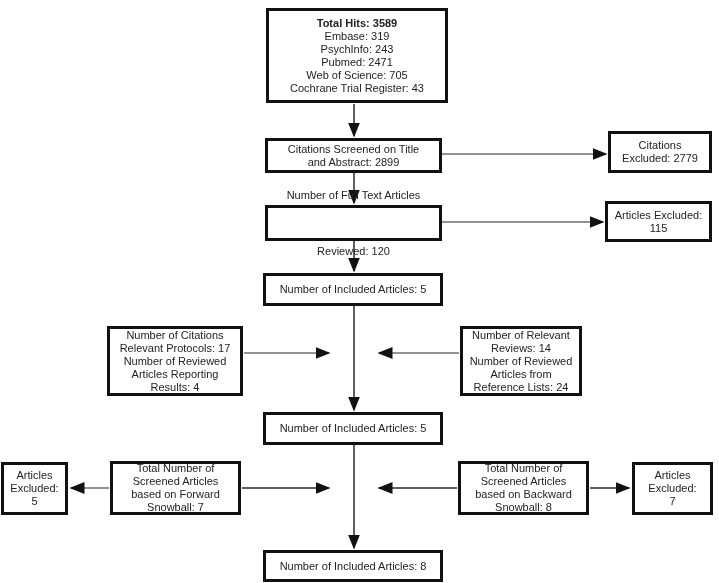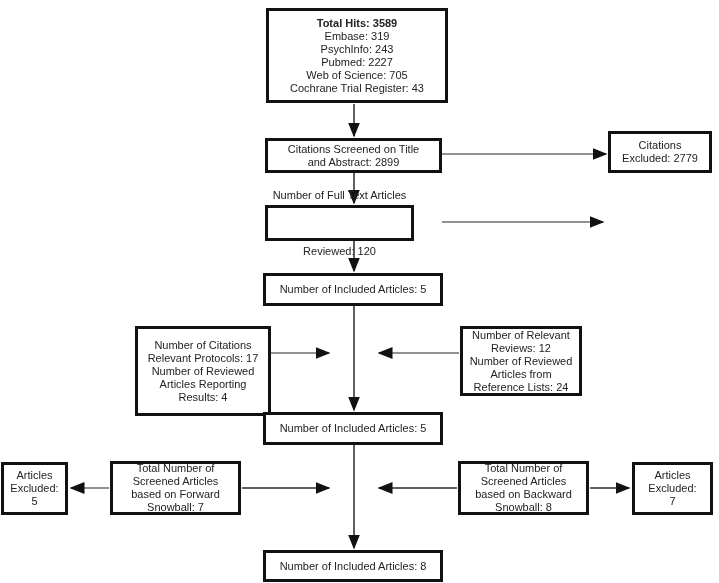--- a/index.html
+++ b/index.html
@@ -83,7 +83,7 @@
     <div>
         <div>Embase: 319</div>
         <div>PsychInfo: 243</div>
-        <div>Pubmed: 2227</div>
+        <div>Pubmed: 2471</div>
         <div>Web of Science: 705</div>
         <div>Cochrane Trial Register: 43</div>
       </div>

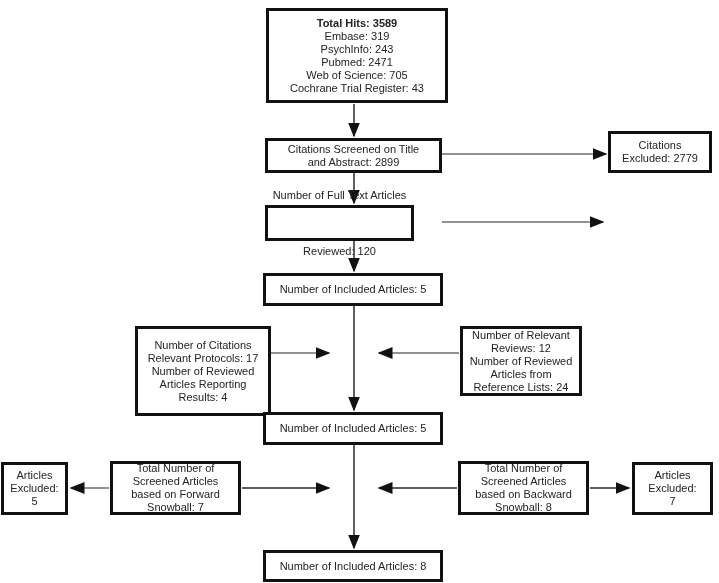--- a/index.html
+++ b/index.html
@@ -36,7 +36,7 @@
   #n-total     { left: 266px; top:   8px; width: 182px; height: 95px; }
   #n-screened  { left: 265px; top: 138px; width: 177px; height: 35px; text-align: right; }
   #n-citexcl   { left: 608px; top: 131px; width: 104px; height: 42px; }
-  #n-fulltext  { left: 265px; top: 205px; width: 149px; height: 36px; gap: 43px; }
+  #n-fulltext  { left: 265px; top: 205px; width: 177px; height: 36px; gap: 43px; }
   #n-artexcl115{ left: 605px; top: 201px; width: 107px; height: 41px; }
   #n-incl5a    { left: 263px; top: 273px; width: 180px; height: 33px; }
   #n-protocols { left: 107px; top: 326px; width: 136px; height: 90px; margin-left: 28px; }

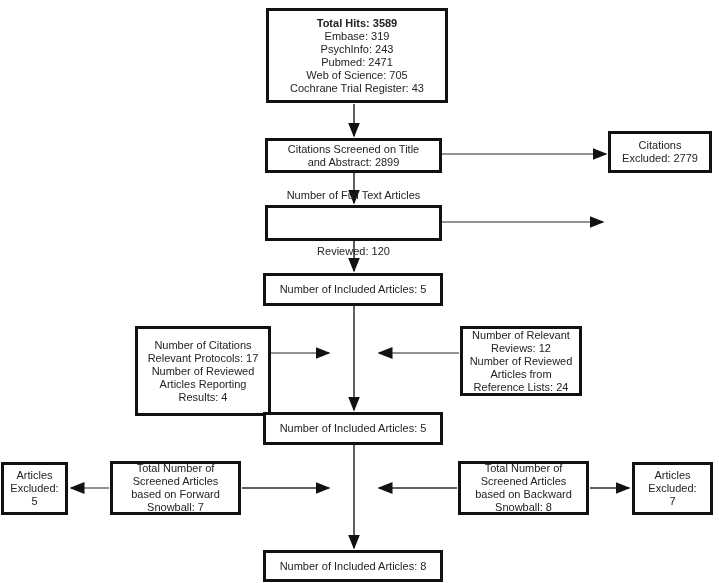--- a/index.html
+++ b/index.html
@@ -104,6 +104,10 @@
       <div>Reviewed: 120</div>
     </div>
 
+  <div class="node" id="n-artexcl115">
+      <div>Articles Excluded:</div>
+      <div>115</div>
+    </div>
 
   <div class="node" id="n-incl5a">
       <div>Number of Included Articles: 5</div>

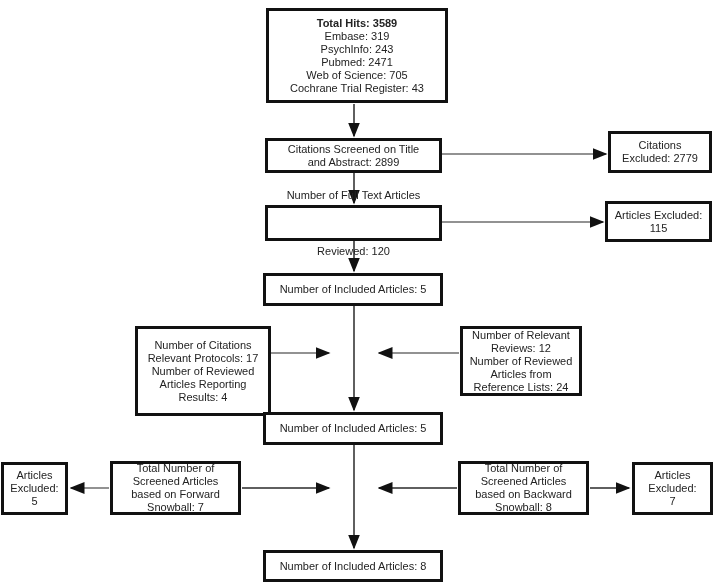--- a/index.html
+++ b/index.html
@@ -39,7 +39,7 @@
   #n-fulltext  { left: 265px; top: 205px; width: 177px; height: 36px; gap: 43px; }
   #n-artexcl115{ left: 605px; top: 201px; width: 107px; height: 41px; }
   #n-incl5a    { left: 263px; top: 273px; width: 180px; height: 33px; }
-  #n-protocols { left: 107px; top: 326px; width: 136px; height: 90px; margin-left: 28px; }
+  #n-protocols { left: 107px; top: 326px; width: 136px; height: 70px; }
   #n-reviews   { left: 460px; top: 326px; width: 122px; height: 70px; }
   #n-incl5b    { left: 263px; top: 412px; width: 180px; height: 33px; }
   #n-excl5     { left:   1px; top: 462px; width:  67px; height: 53px; }

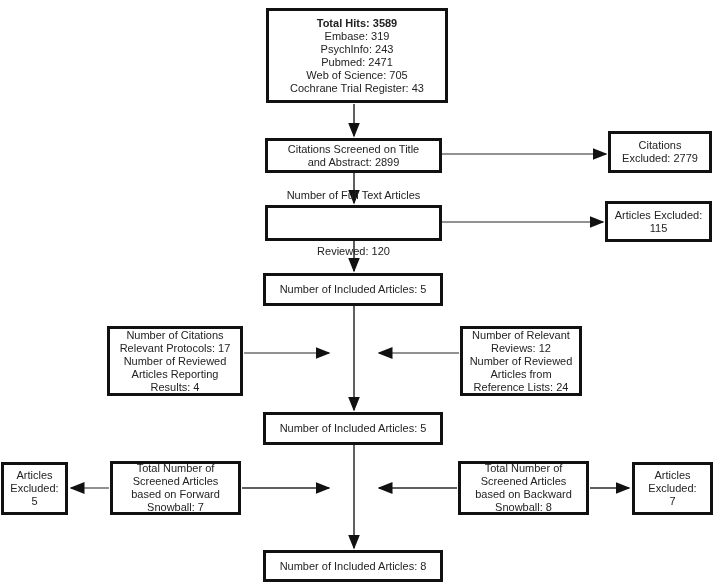--- a/index.html
+++ b/index.html
@@ -123,7 +123,7 @@
 
   <div class="node" id="n-reviews">
       <div>Number of Relevant</div>
-      <div>Reviews: 12</div>
+      <div>Reviews: 14</div>
       <div>Number of Reviewed</div>
       <div>Articles from</div>
       <div>Reference Lists: 24</div>

